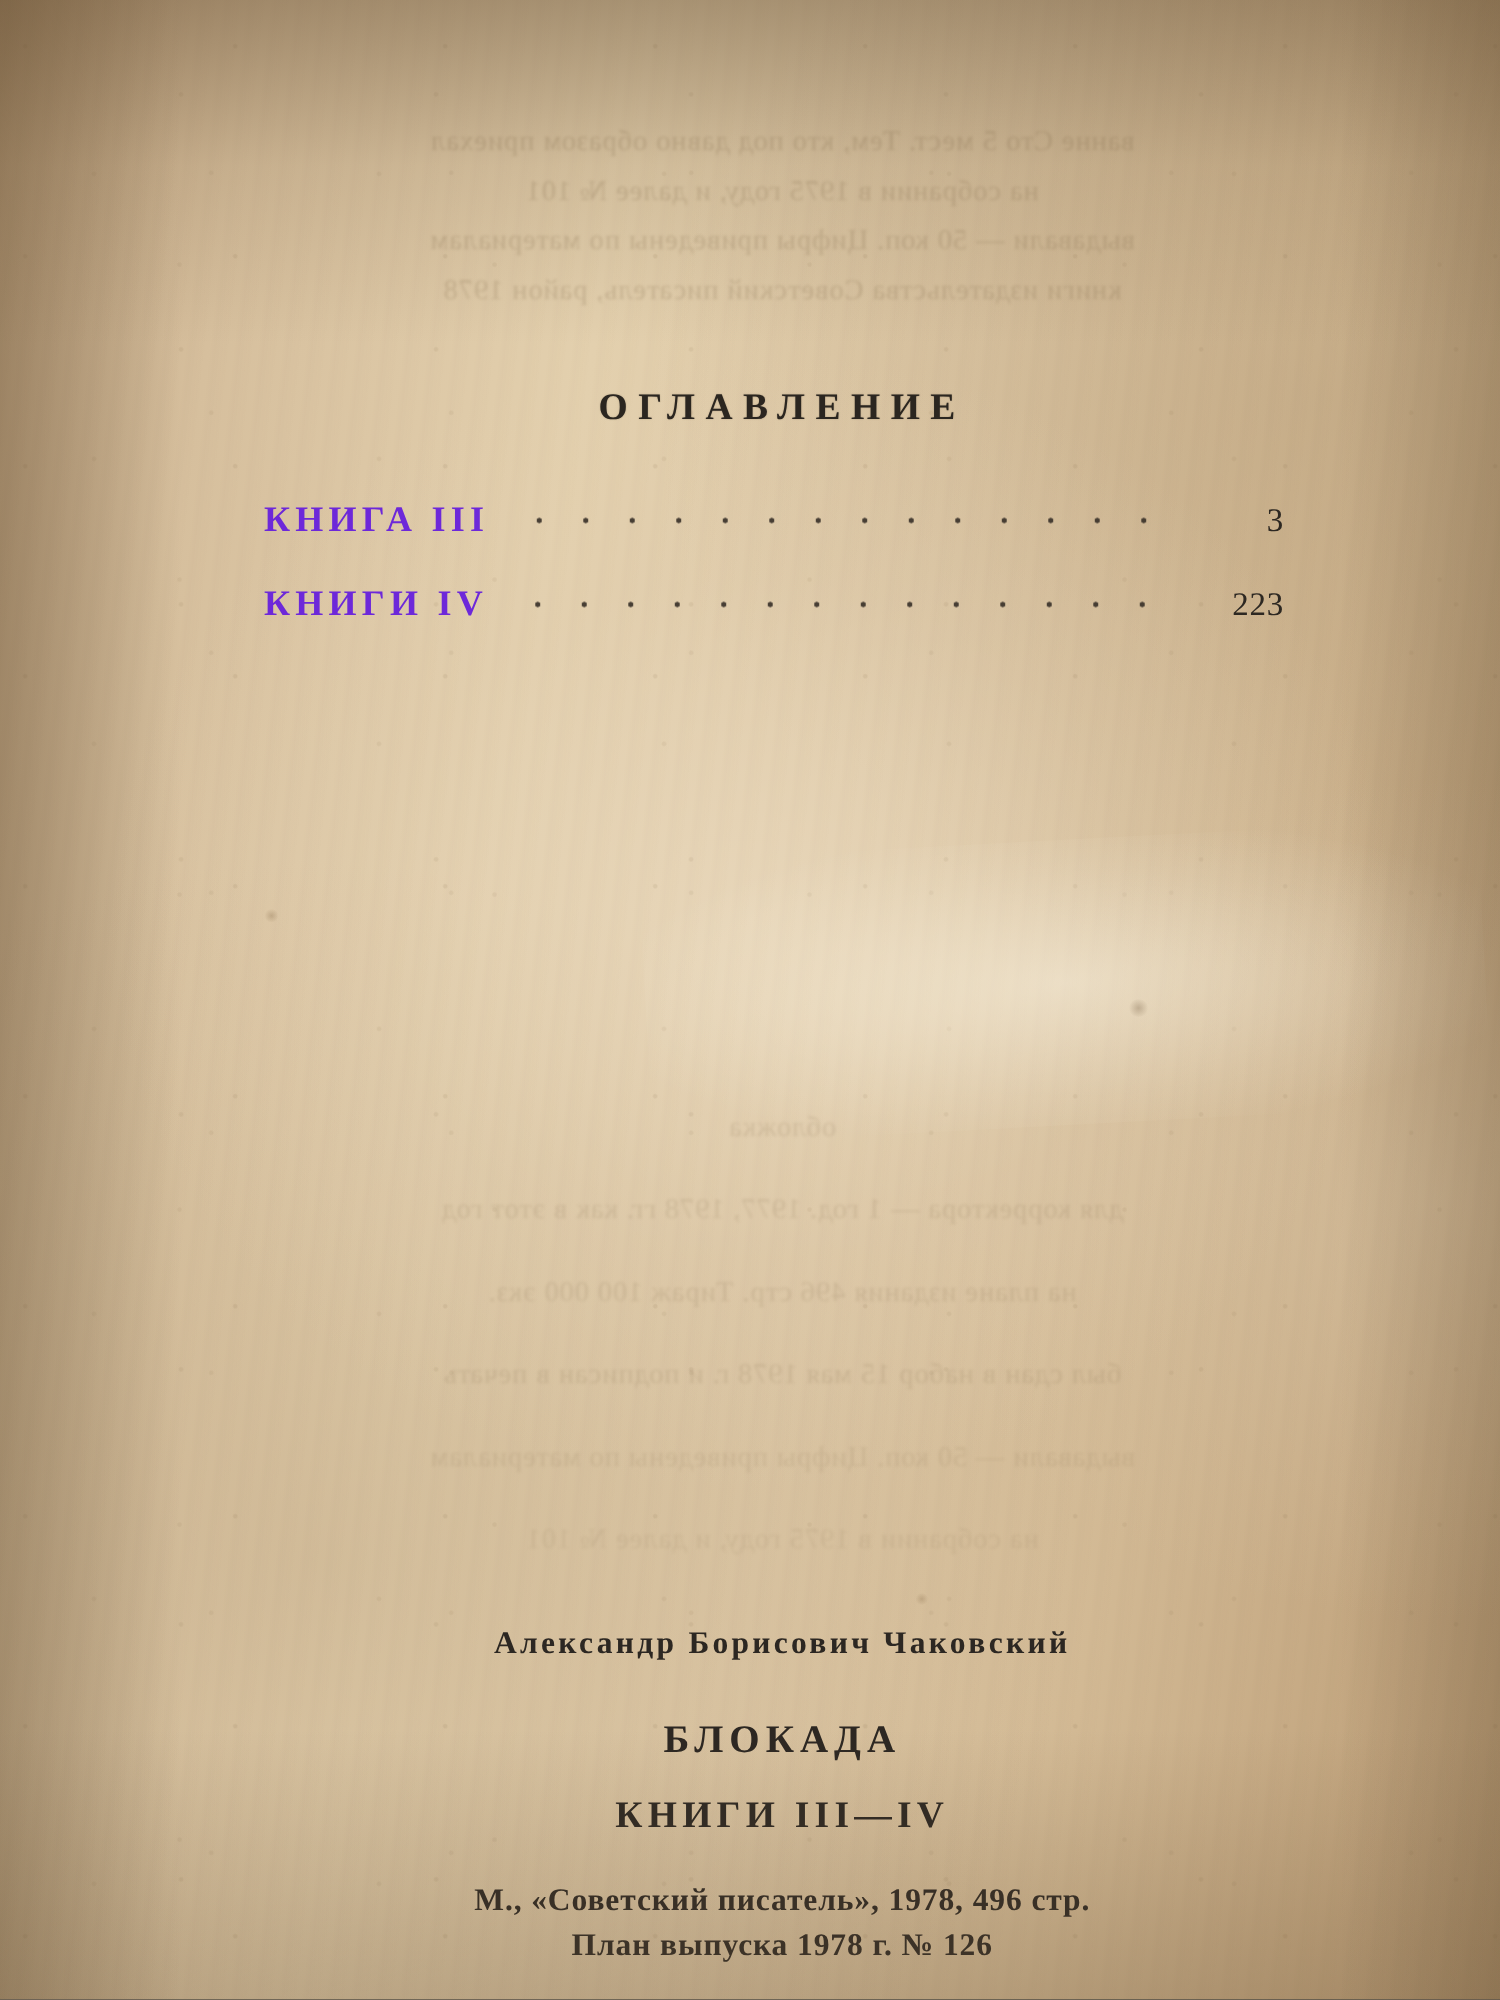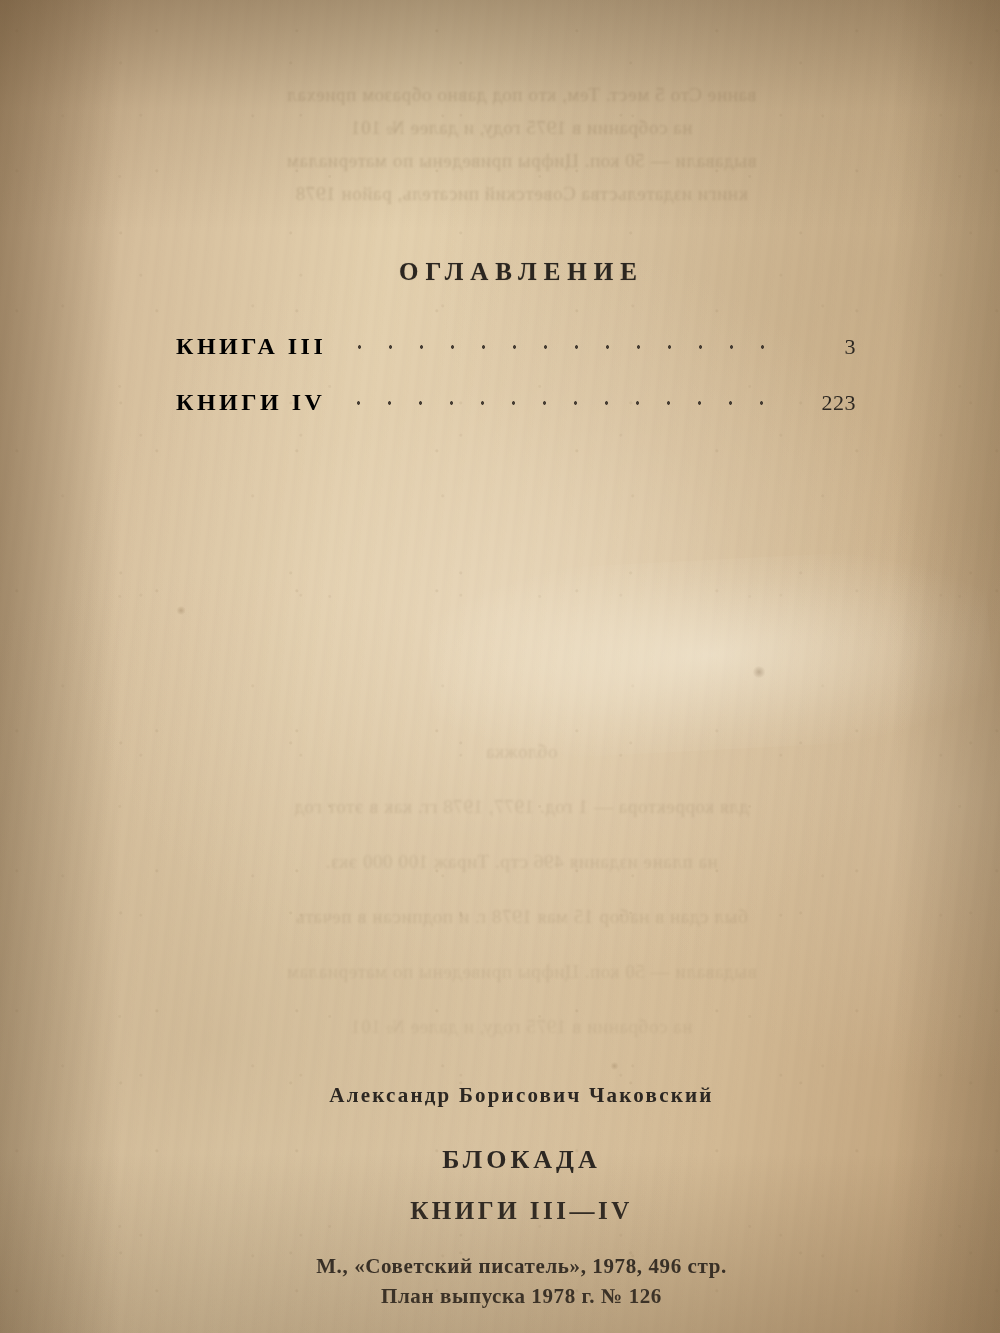--- a/index.html
+++ b/index.html
@@ -118,7 +118,7 @@
     font-weight: bold;
     font-size: 24px;
     letter-spacing: 3.5px;
-    color: #000000;
+    color: #6d28d9;
     white-space: nowrap;
   }
   .toc-leader {

